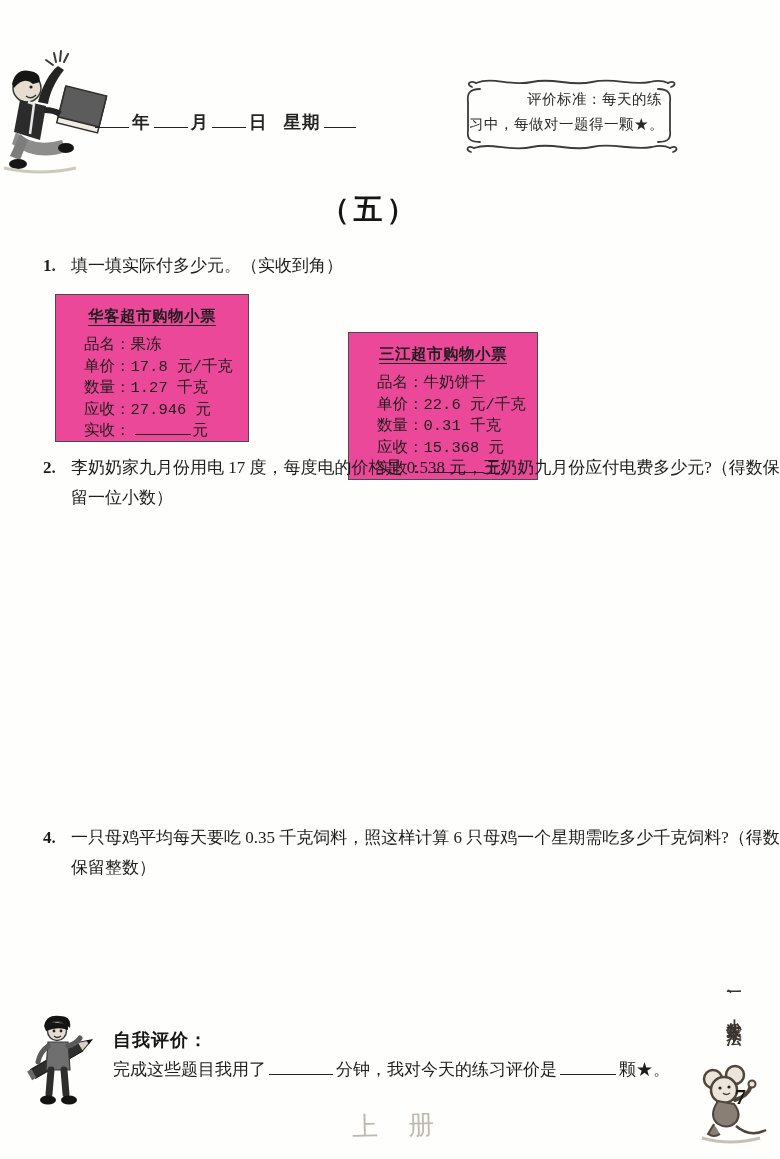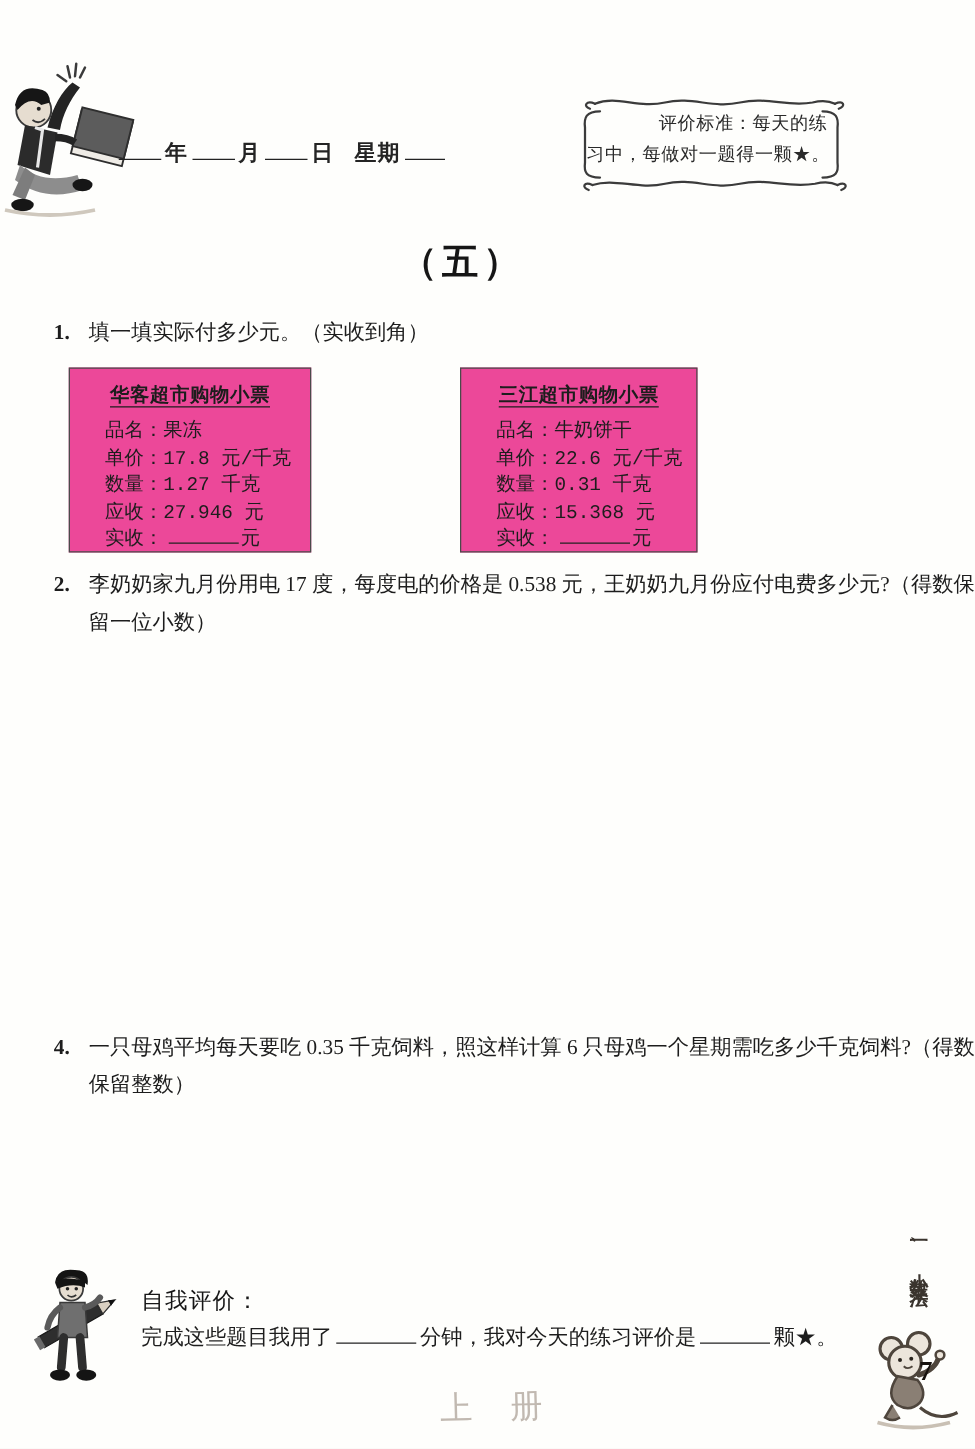--- a/index.html
+++ b/index.html
@@ -70,7 +70,7 @@
     font-size:15.5px;color:#1d1d1d;
   }
   .receipt-left{left:55px;width:192px;}
-  .receipt-right{left:368px;width:188px;}
+  .receipt-right{left:348px;width:188px;margin-top:38px;}
   .receipt-title{
     margin-top:11px;text-align:center;
     font-weight:700;font-size:15.5px;

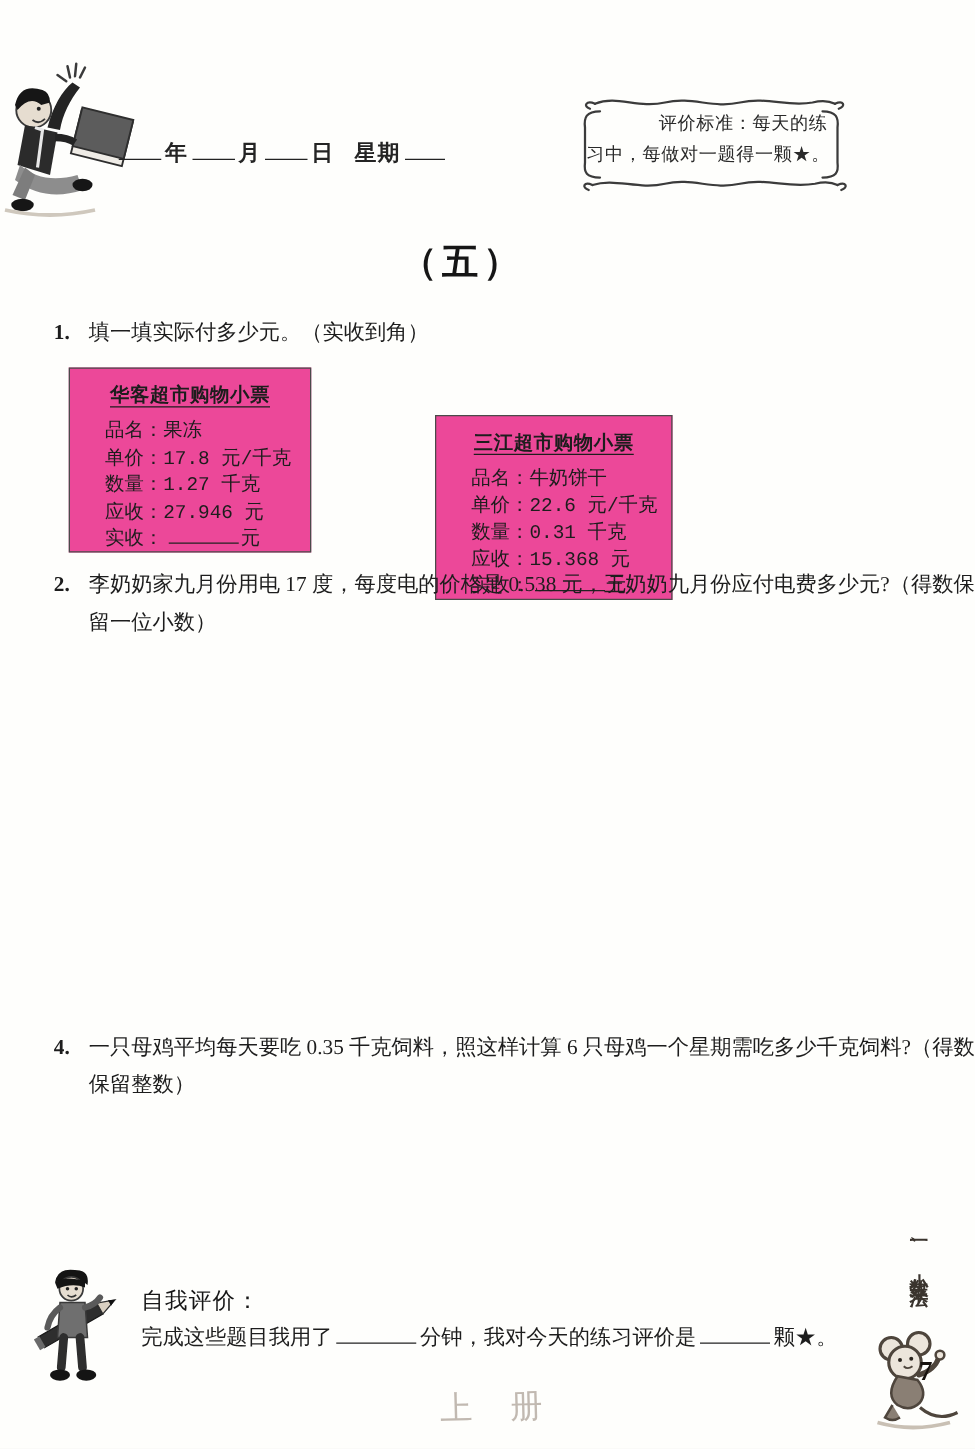--- a/index.html
+++ b/index.html
@@ -85,7 +85,7 @@
   
   .se-heading{
     left:113px;top:1028px;
-    font-size:18px;font-weight:400;color:#161616;letter-spacing:1px;
+    font-size:18px;font-weight:700;color:#161616;letter-spacing:1px;
   }
   .se-line{
     left:113px;top:1058px;

